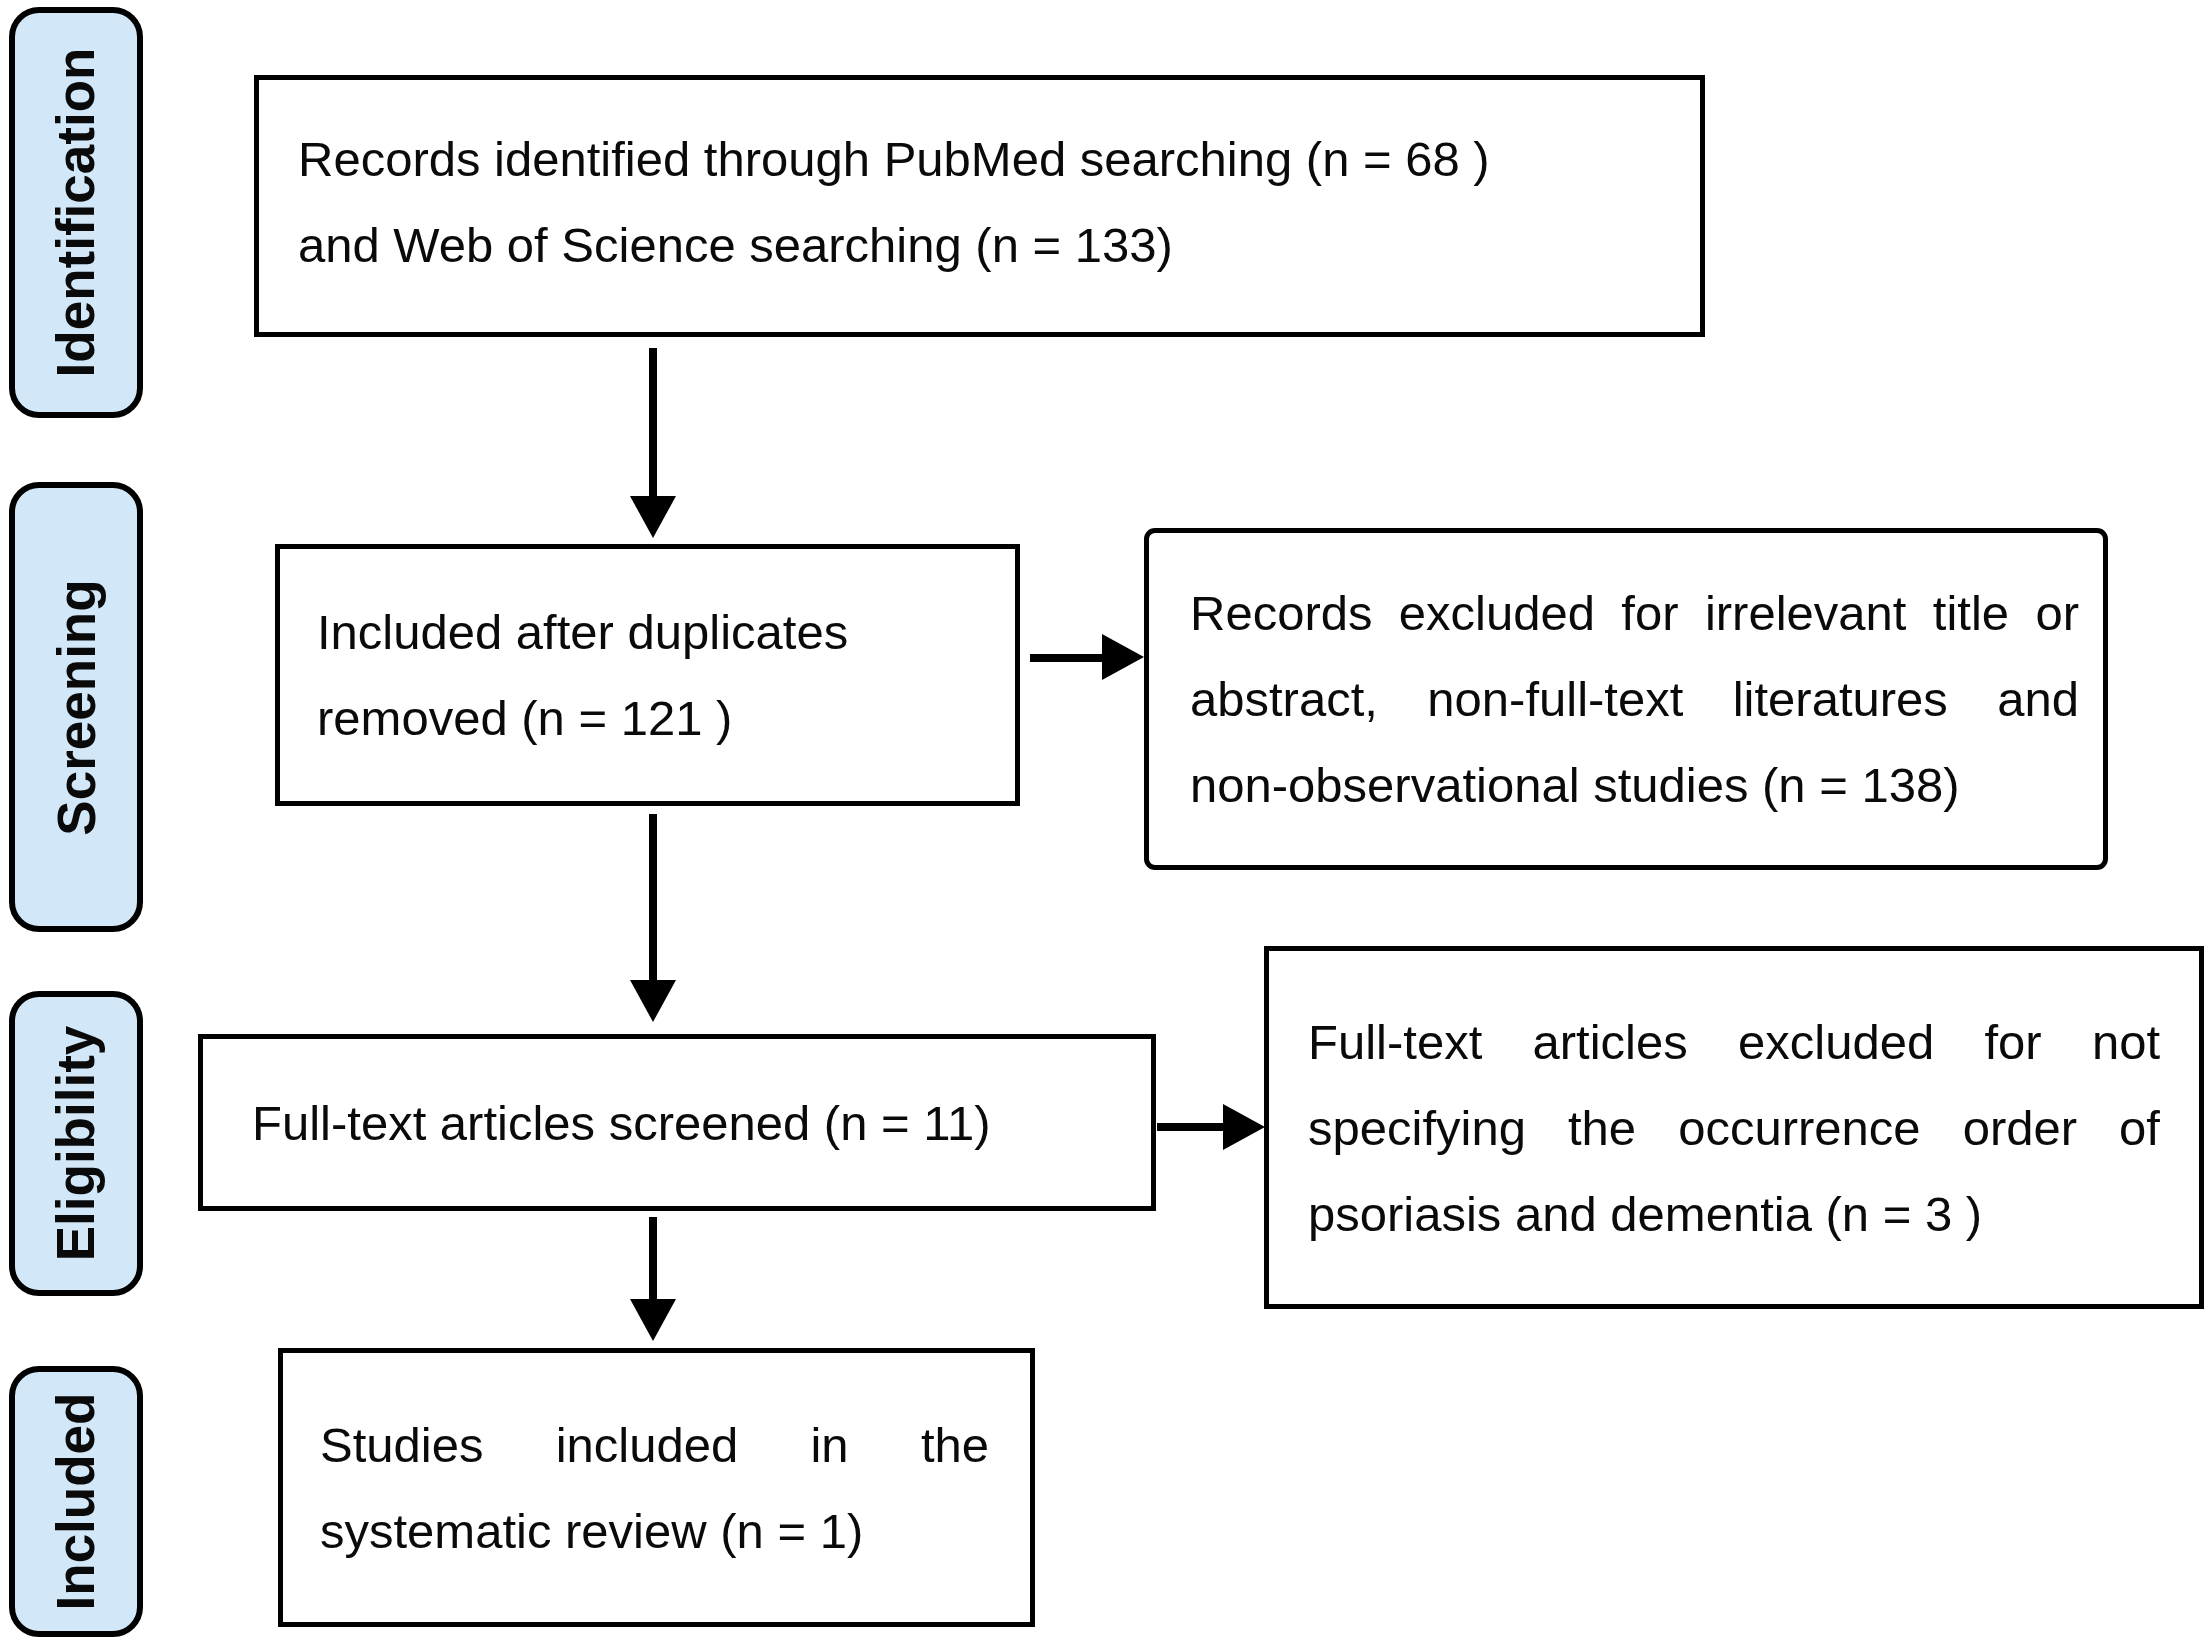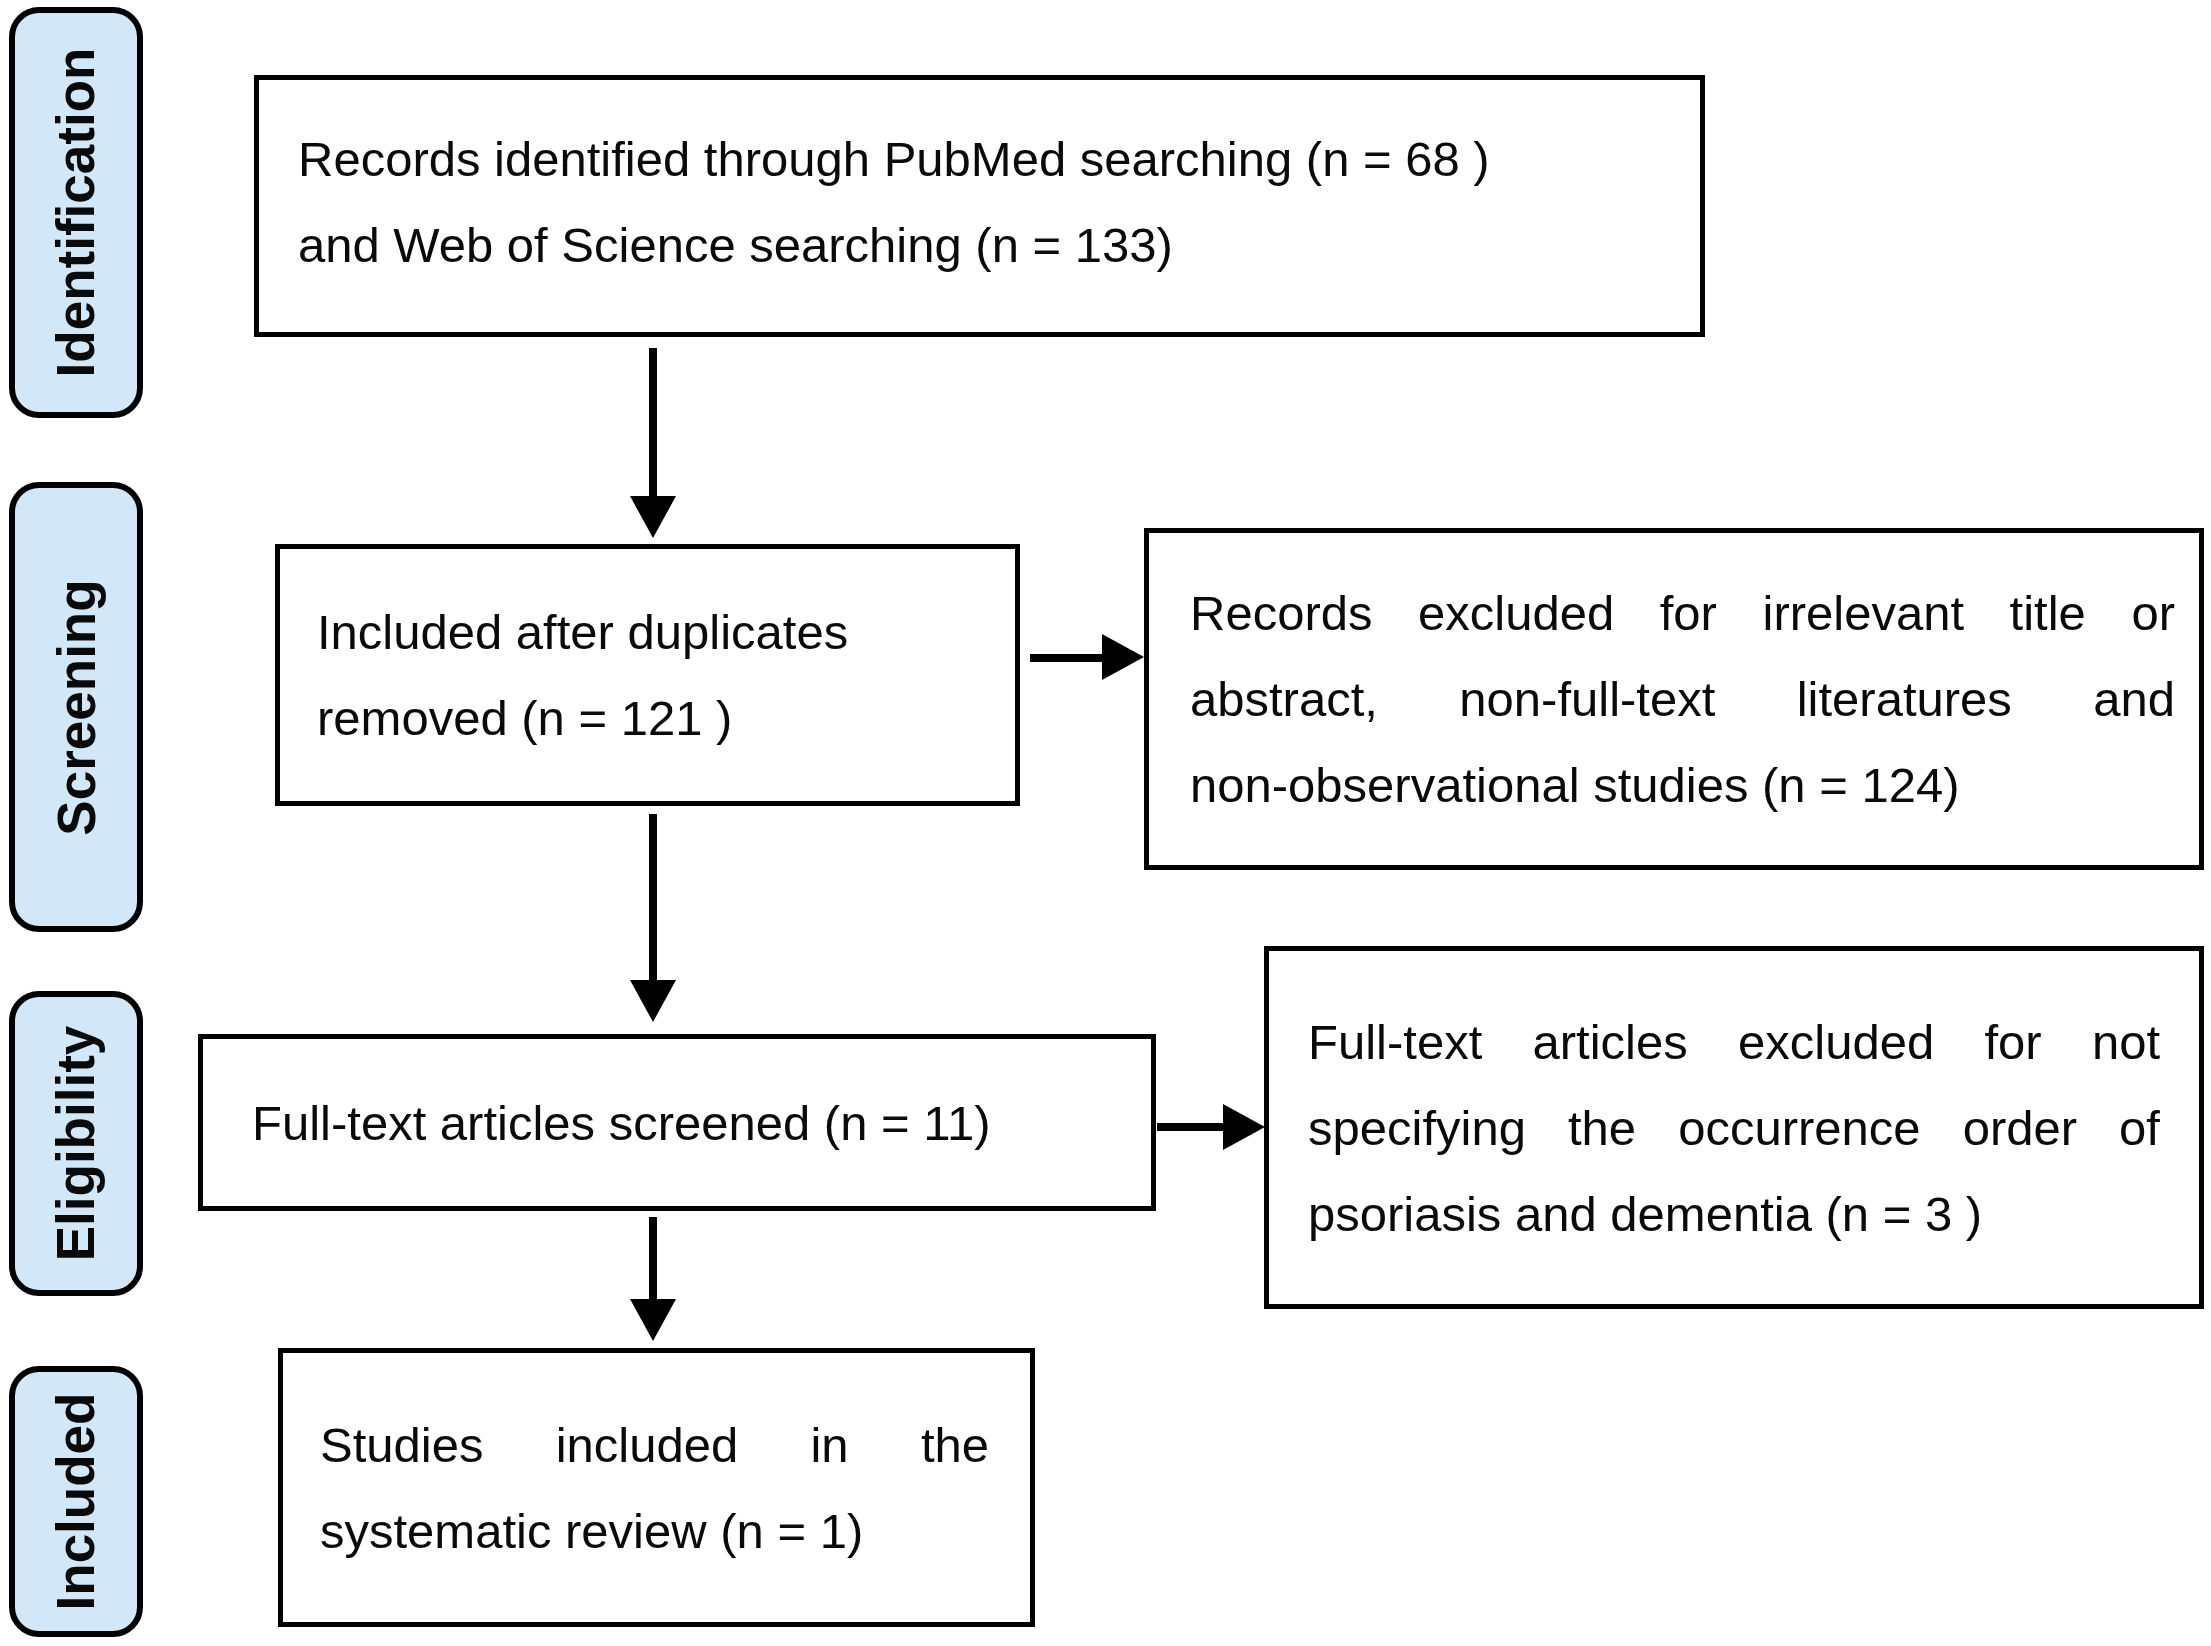--- a/index.html
+++ b/index.html
@@ -60,7 +60,7 @@
 
   .box-identified  { left: 254px;  top: 75px;   width: 1451px; height: 262px; padding: 0 21px 8px 39px; }
   .box-duplicates  { left: 275px;  top: 544px;  width: 745px;  height: 262px; padding: 0 17.6px 0 37px; }
-  .box-rexcluded   { left: 1144px; top: 528px;  width: 1060px; height: 342px; padding: 0 24px 0 41px; }
+  .box-rexcluded   { left: 1144px; top: 528px;  width: 964px; height: 342px; padding: 0 24px 0 41px; border-radius: 11px; }
   .box-screened    { left: 198px;  top: 1034px; width: 958px; height: 177px; padding: 0 17.6px 0 49px; }
   .box-fexcluded   { left: 1264px; top: 946px; width: 940px; height: 363px; padding: 0 39px 0 39px; }
   .box-included    { left: 278px;  top: 1348px; width: 757px;  height: 279px; padding: 0 41px 0 37px; }

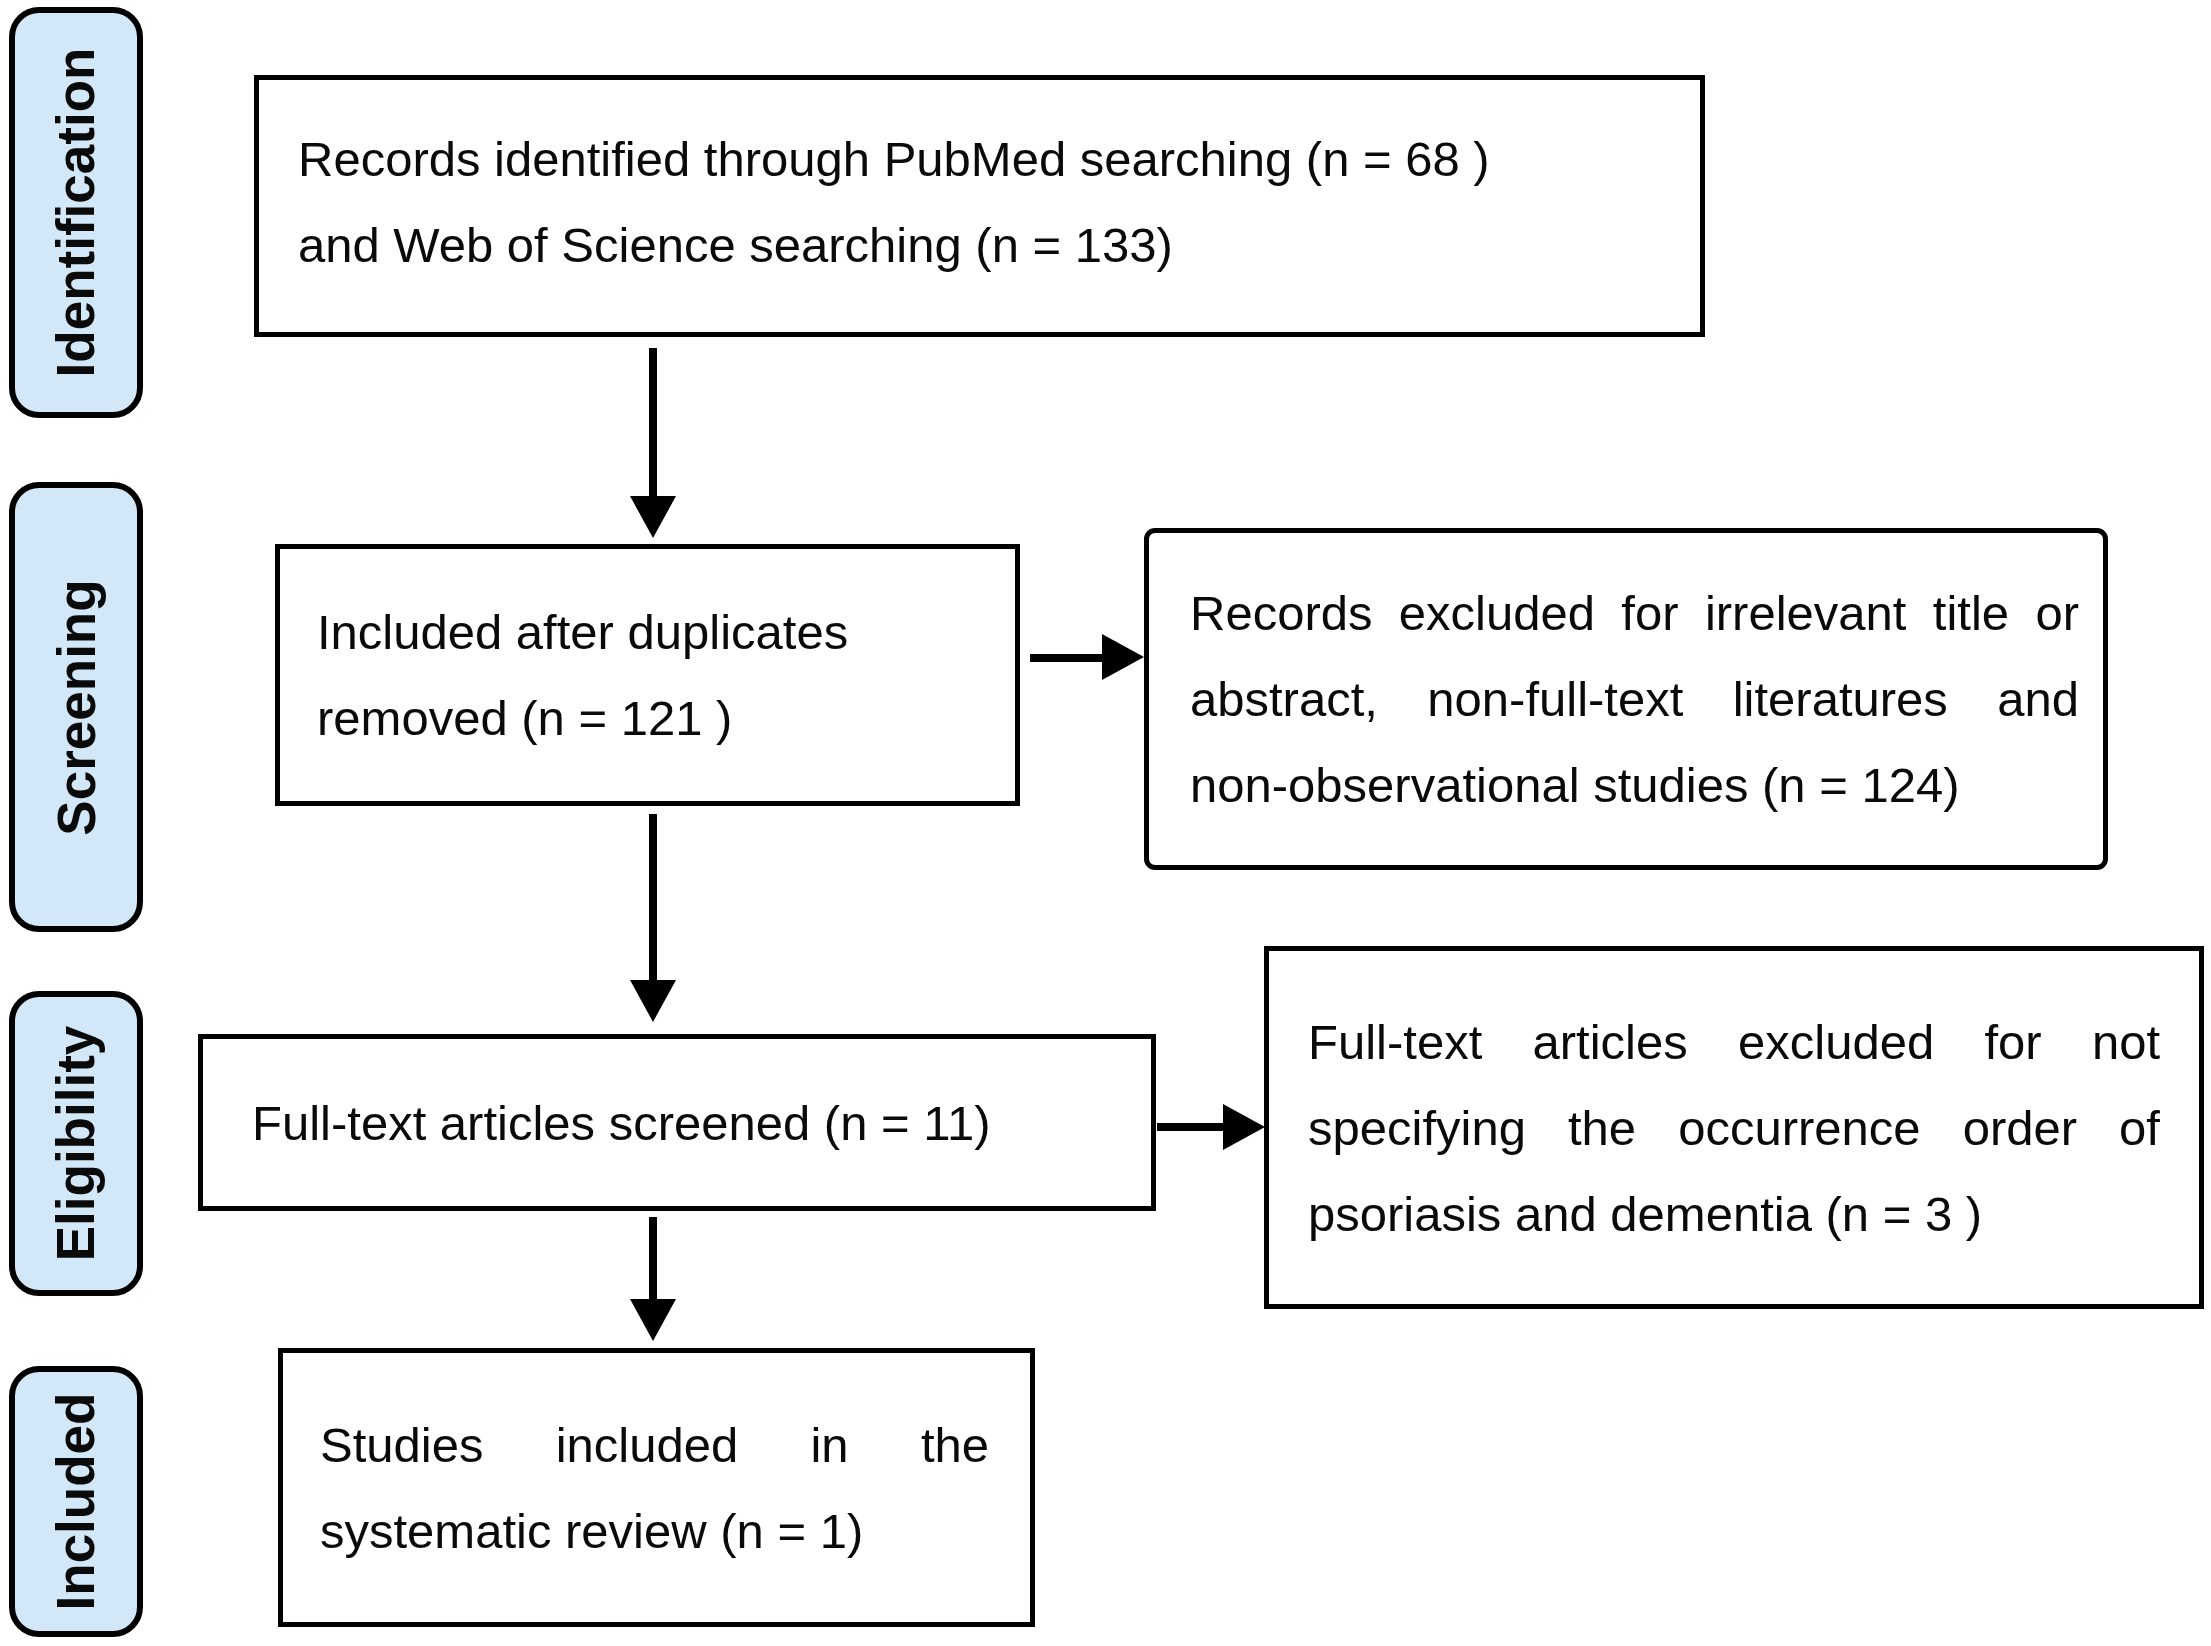--- a/index.html
+++ b/index.html
@@ -122,7 +122,7 @@
   <div class="box box-rexcluded">
     <div class="line just">Records excluded for irrelevant title or</div>
     <div class="line just">abstract, non-full-text literatures and</div>
-    <div class="line nw">non-observational studies (n = 124)</div>
+    <div class="line nw">non-observational studies (n = 138)</div>
   </div>
 
   <div class="box box-screened">

